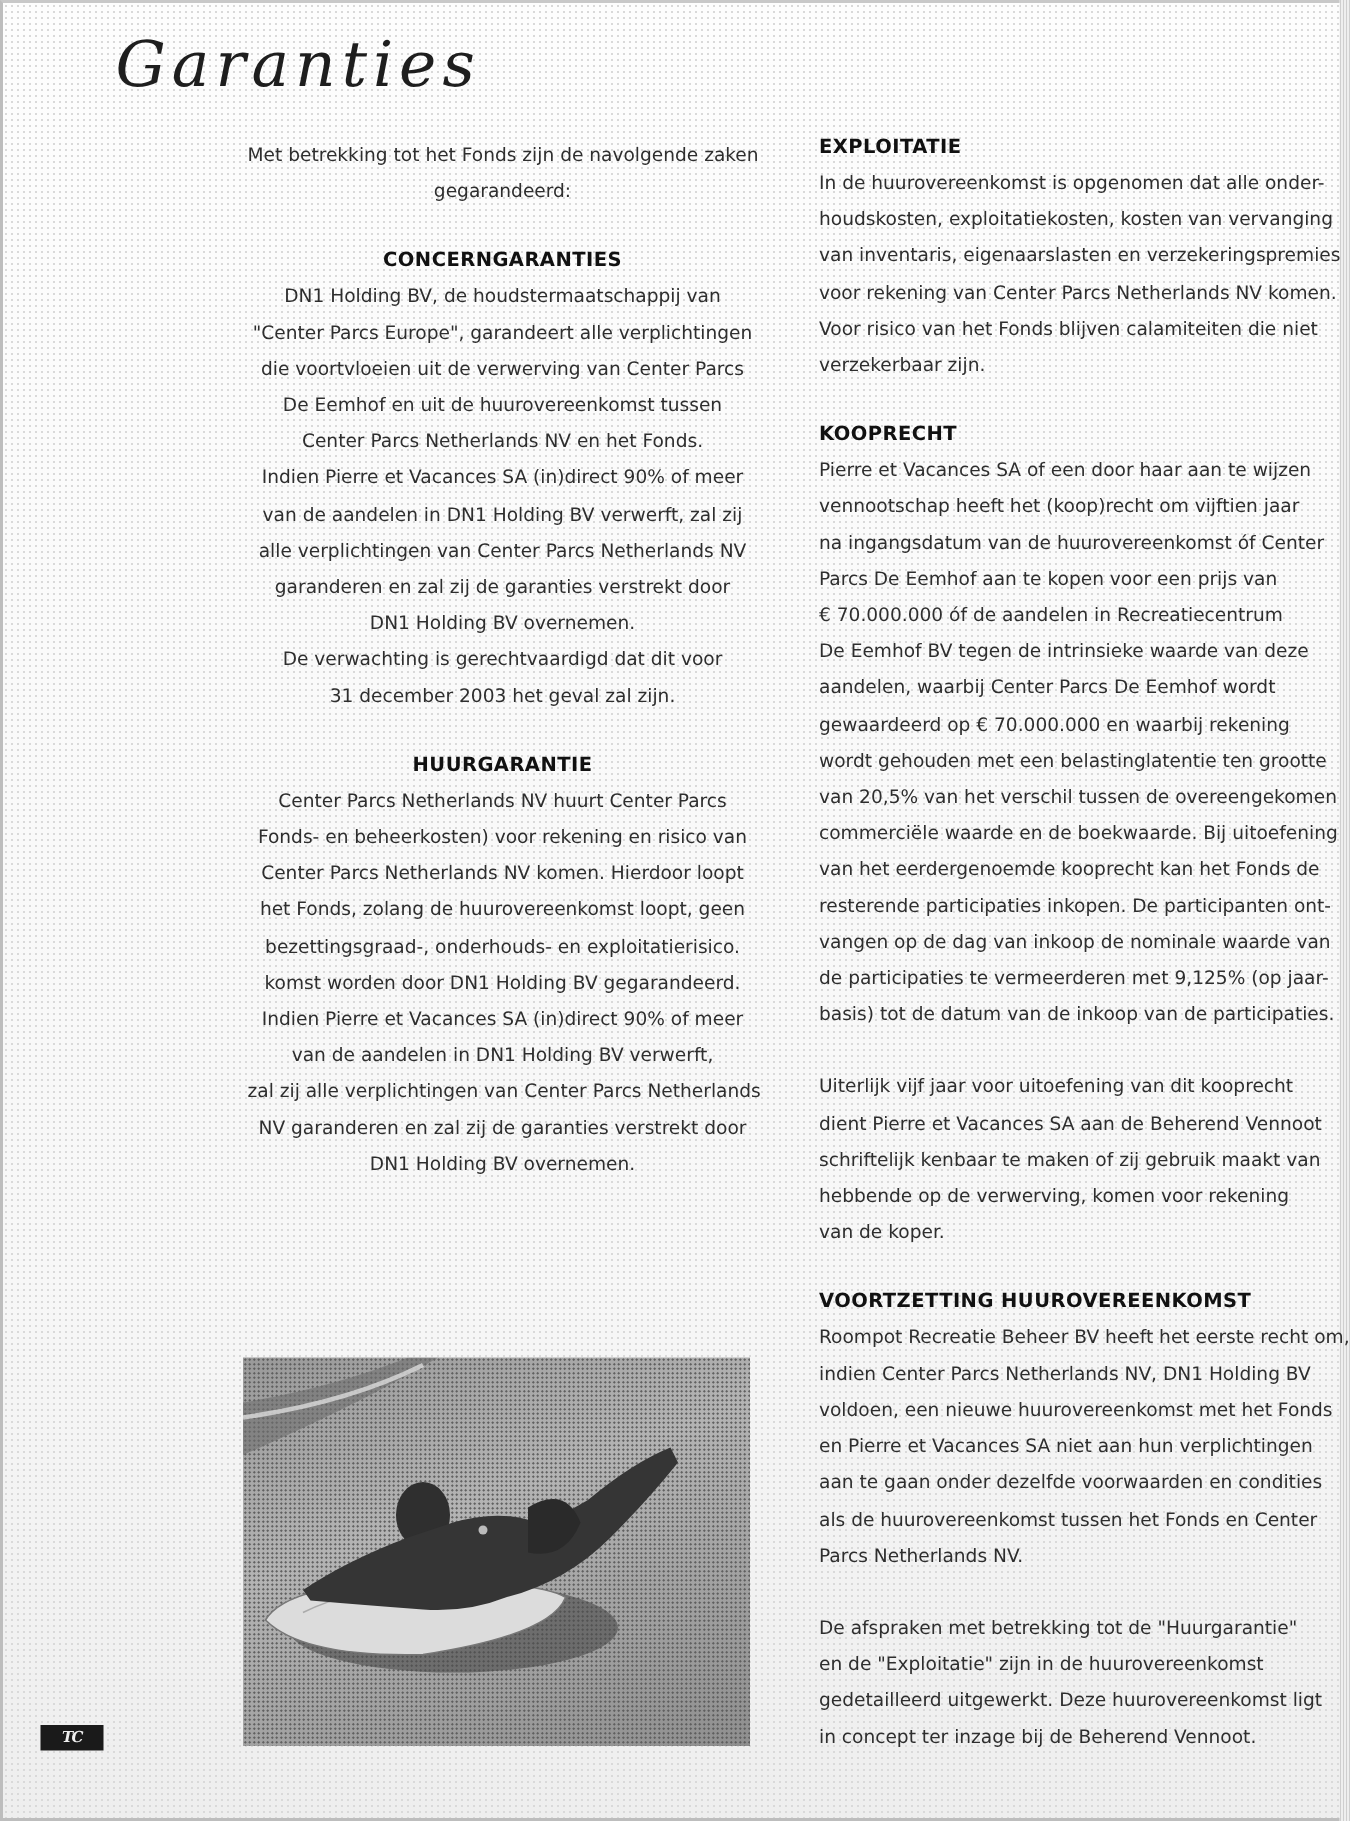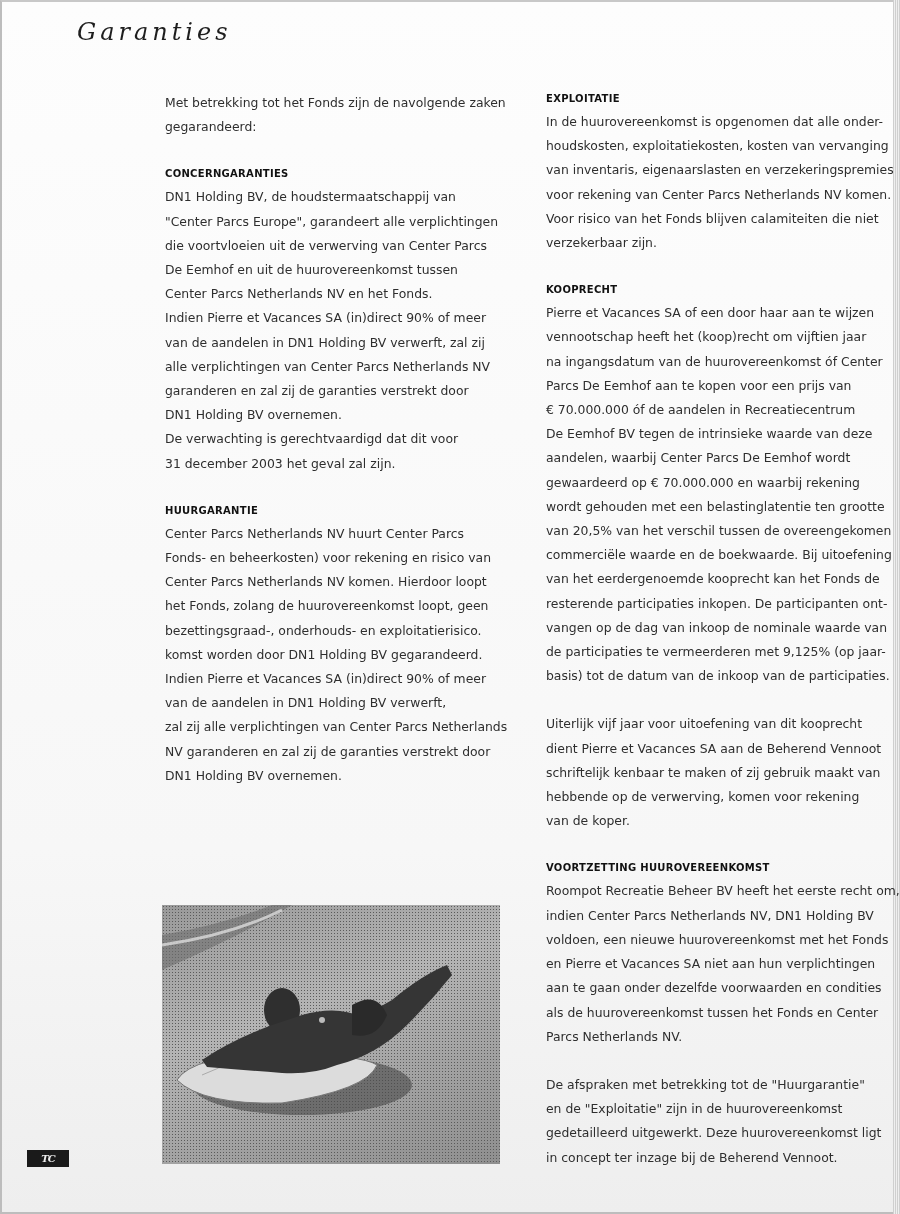--- a/index.html
+++ b/index.html
@@ -24,7 +24,7 @@
   .title {
     position: absolute; left: 77px; top: 18px;
     font-family: "DejaVu Serif", serif; font-style: italic;
-    font-size: 24px; letter-spacing: 4px; color: #1e1e1e;
+    font-size: 42px; letter-spacing: 4px; color: #1e1e1e;
   }
   .col { position: absolute; font-size: 12.4px; line-height: 24.2px; }
   .col-left { left: 165px; top: 91px; width: 340px; }

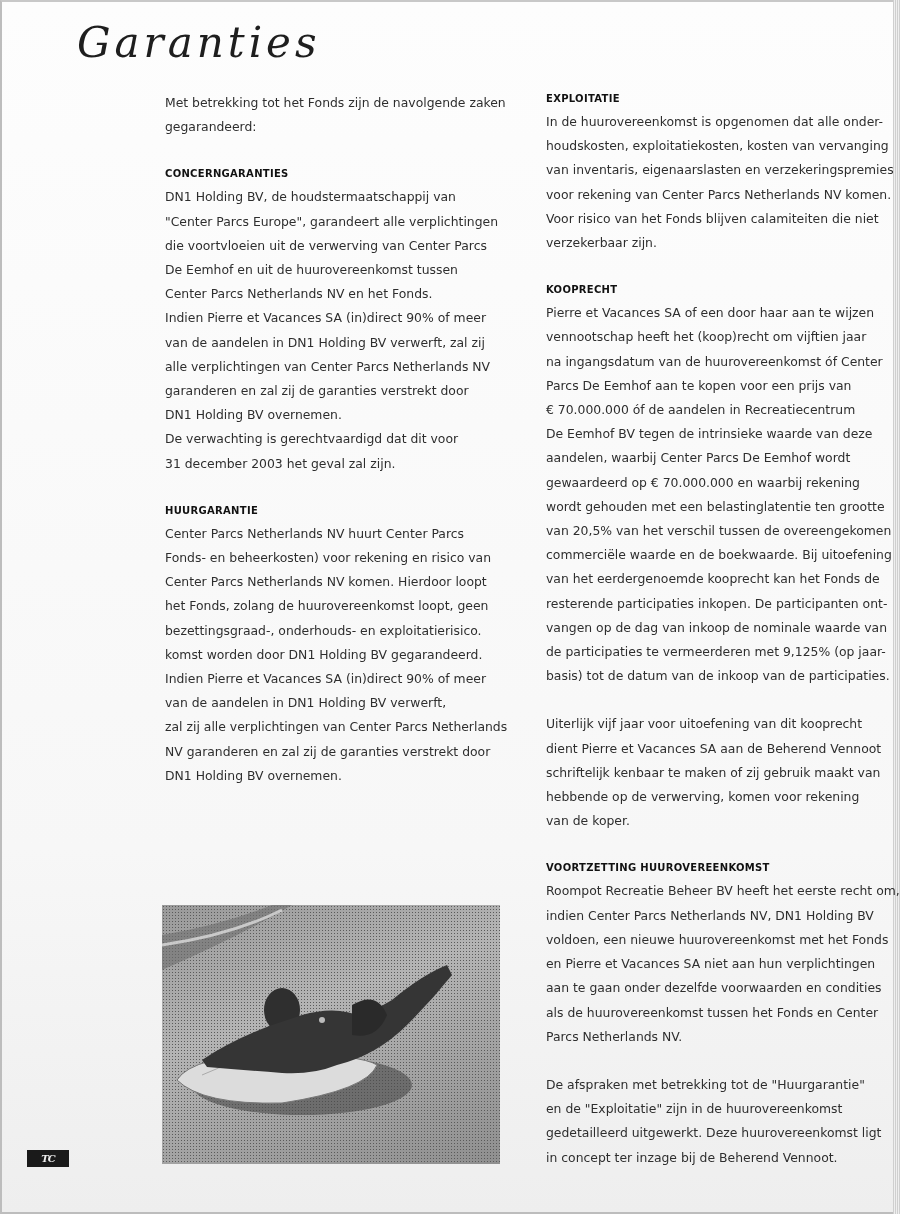--- a/index.html
+++ b/index.html
@@ -27,7 +27,7 @@
     font-size: 42px; letter-spacing: 4px; color: #1e1e1e;
   }
   .col { position: absolute; font-size: 12.4px; line-height: 24.2px; }
-  .col-left { left: 165px; top: 91px; width: 340px; }
+  .col-left { left: 165px; top: 91px; width: 340px; text-align: center; }
   .col-right { left: 546px; top: 88px; width: 340px; }
   .line { white-space: nowrap; display: block; }
   .heading {

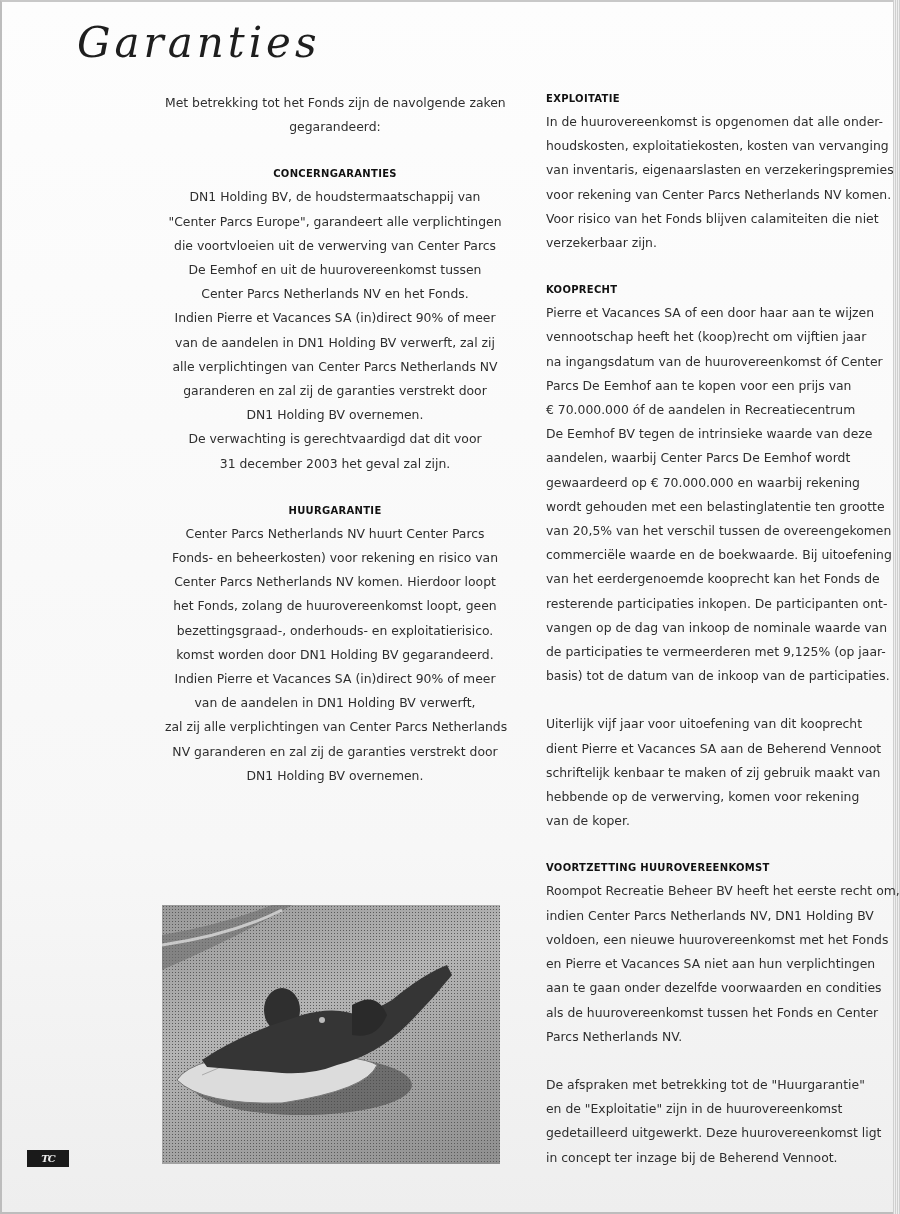--- a/index.html
+++ b/index.html
@@ -32,7 +32,7 @@
   .line { white-space: nowrap; display: block; }
   .heading {
     font-family: "DejaVu Sans", sans-serif; font-weight: bold;
-    font-size: 10px; letter-spacing: 0.3px; color: #111;
+    font-size: 13px; letter-spacing: 0.3px; color: #111;
     display: block; line-height: 22px;
   }
   .gap { height: 24px; }

